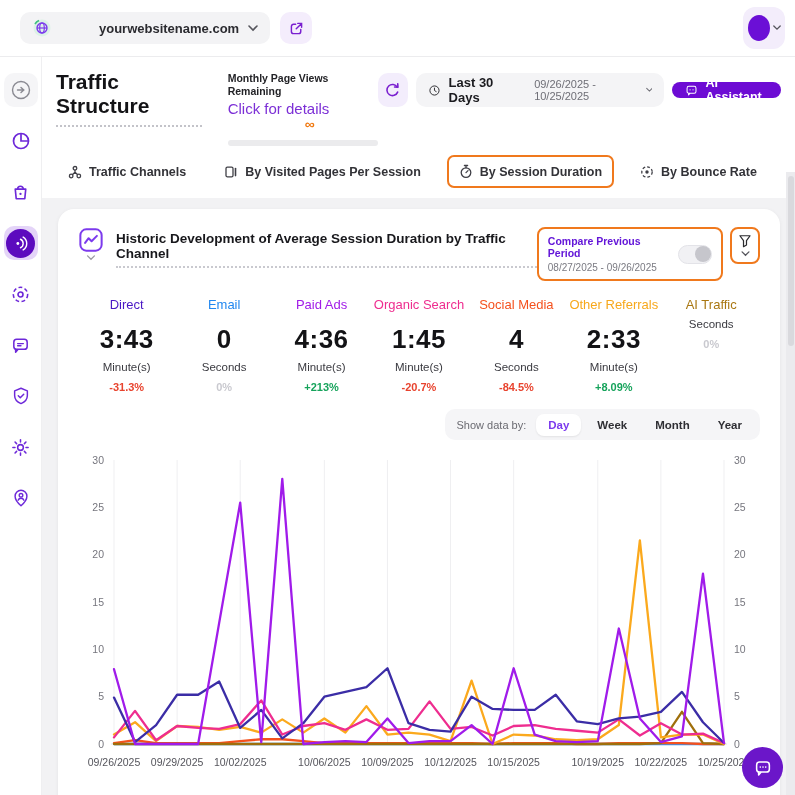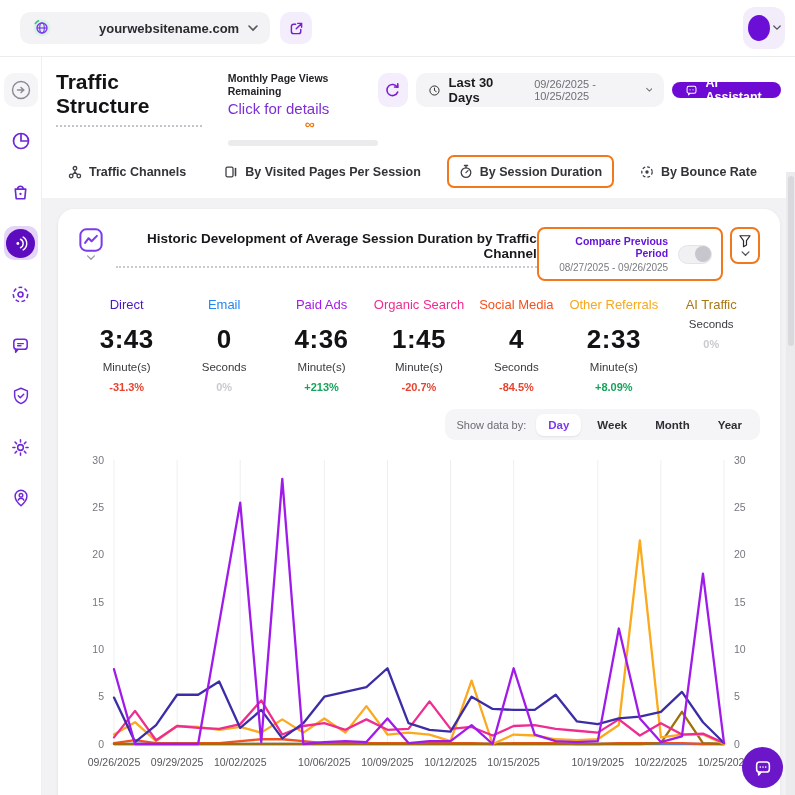--- a/index.html
+++ b/index.html
@@ -61,7 +61,7 @@
   
   .card { margin:11px 15px 0 16px; background:#fff; border-radius:16px;
     box-shadow:0 1px 4px rgba(20,20,40,.06); padding:18px 20px 10px 20px; height:608px; }
-  .card-head { display:flex; align-items:flex-start;text-align:right; }
+  .card-head { display:flex; align-items:flex-start; }
   .chart-ic-col { display:flex; flex-direction:column; align-items:center; gap:2px; }
   .card-title { font-size:13.5px; font-weight:700; color:#18181c; margin-left:12px; margin-top:4px;
     padding-bottom:5px; border-bottom:2px dotted #C9C9CF; }

